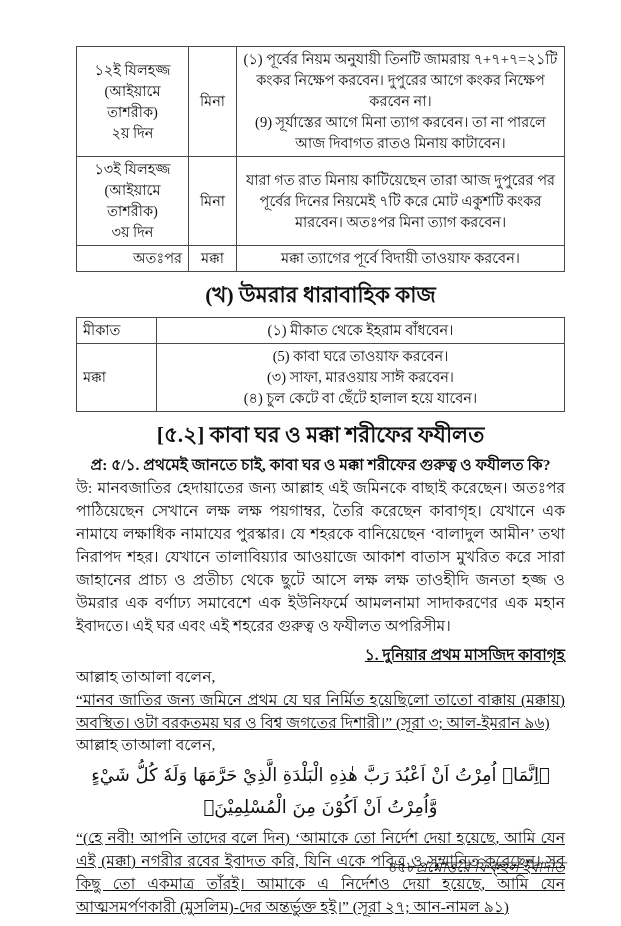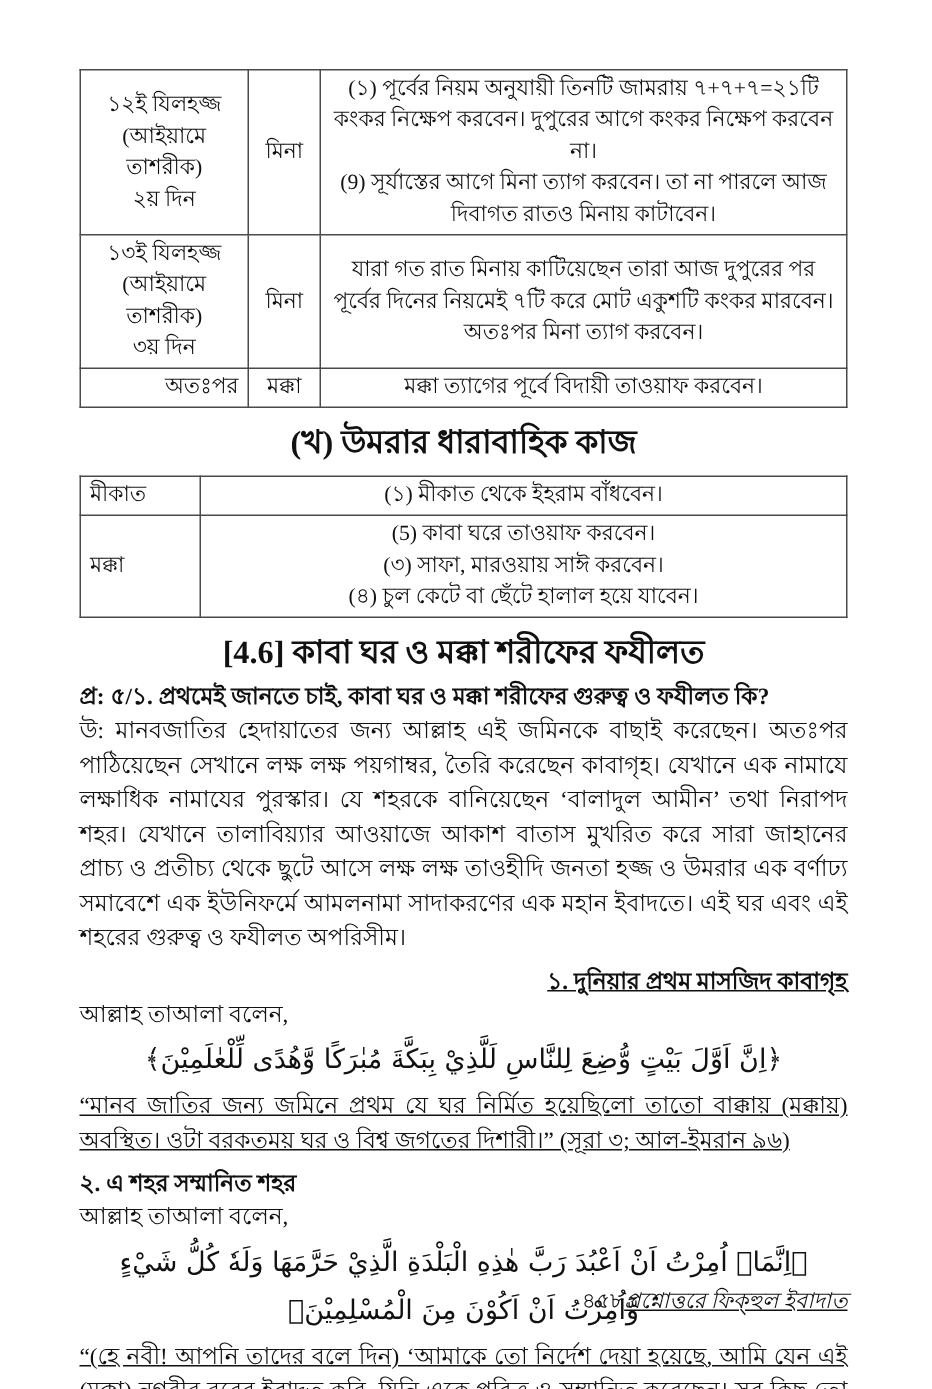--- a/index.html
+++ b/index.html
@@ -18,7 +18,7 @@
     height: 926px;
     background: #ffffff;
     box-sizing: border-box;
-    padding: 46px 56px 0 53px;
+    padding: 46px 56px 0 76px;
   }
   
   table {

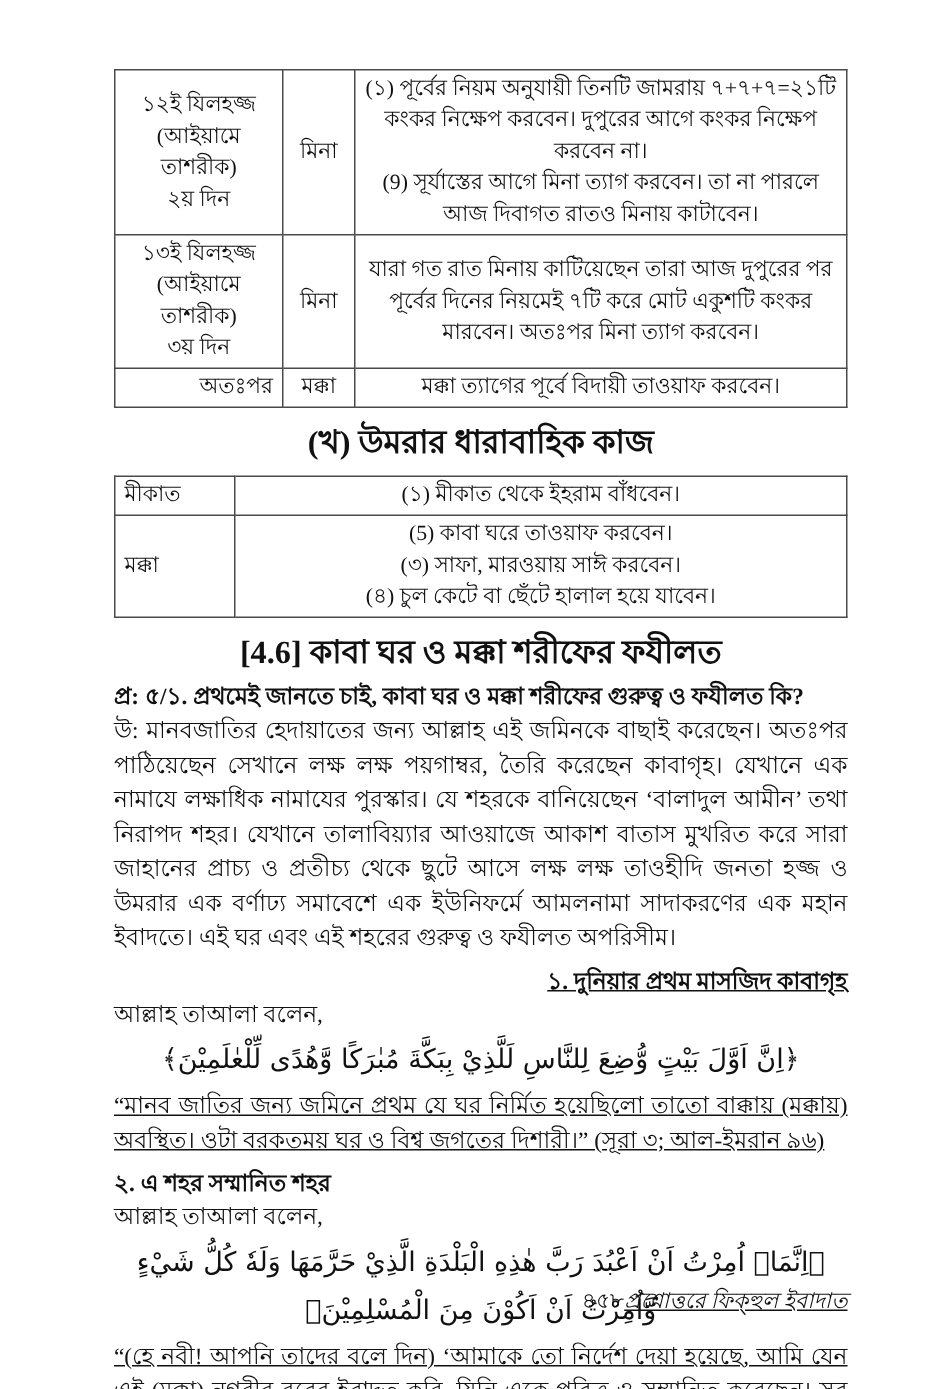--- a/index.html
+++ b/index.html
@@ -164,7 +164,7 @@
     </tbody>
   </table>
 
-  <h2 class="big-heading">[4.6] কাবা ঘর ও মক্কা শরীফের ফযীলত</h2>
+  <h2 class="big-heading">[৫.২] কাবা ঘর ও মক্কা শরীফের ফযীলত</h2>
 
   <p class="q-line">প্র: ৫/১. প্রথমেই জানতে চাই, কাবা ঘর ও মক্কা শরীফের গুরুত্ব ও ফযীলত কি?</p>
   <p class="body-para">উ: মানবজাতির হেদায়াতের জন্য আল্লাহ এই জমিনকে বাছাই করেছেন। অতঃপর পাঠিয়েছেন সেখানে লক্ষ লক্ষ পয়গাম্বর, তৈরি করেছেন কাবাগৃহ। যেখানে এক নামাযে লক্ষাধিক নামাযের পুরস্কার। যে শহরকে বানিয়েছেন ‘বালাদুল আমীন’ তথা নিরাপদ শহর। যেখানে তালাবিয়্যার আওয়াজে আকাশ বাতাস মুখরিত করে সারা জাহানের প্রাচ্য ও প্রতীচ্য থেকে ছুটে আসে লক্ষ লক্ষ তাওহীদি জনতা হজ্জ ও উমরার এক বর্ণাঢ্য সমাবেশে এক ইউনিফর্মে আমলনামা সাদাকরণের এক মহান ইবাদতে। এই ঘর এবং এই শহরের গুরুত্ব ও ফযীলত অপরিসীম।</p>

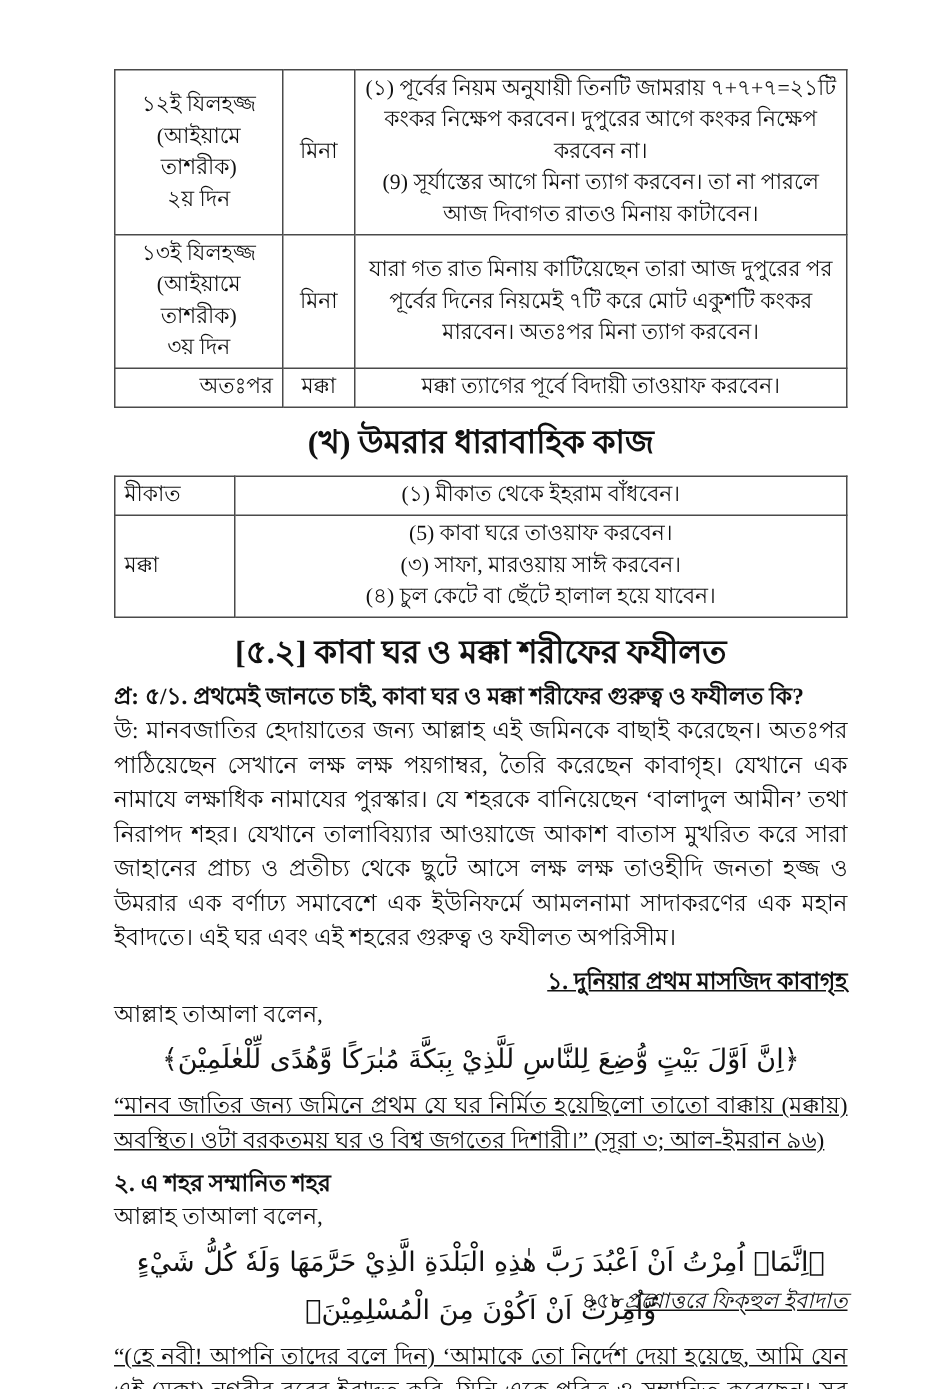--- a/index.html
+++ b/index.html
@@ -56,6 +56,7 @@
     font-size: 15.5px;
     line-height: 23px;
     margin: 4px 0 0 0;
+    text-align: center;
   }
   .body-para {
     font-size: 15.5px;

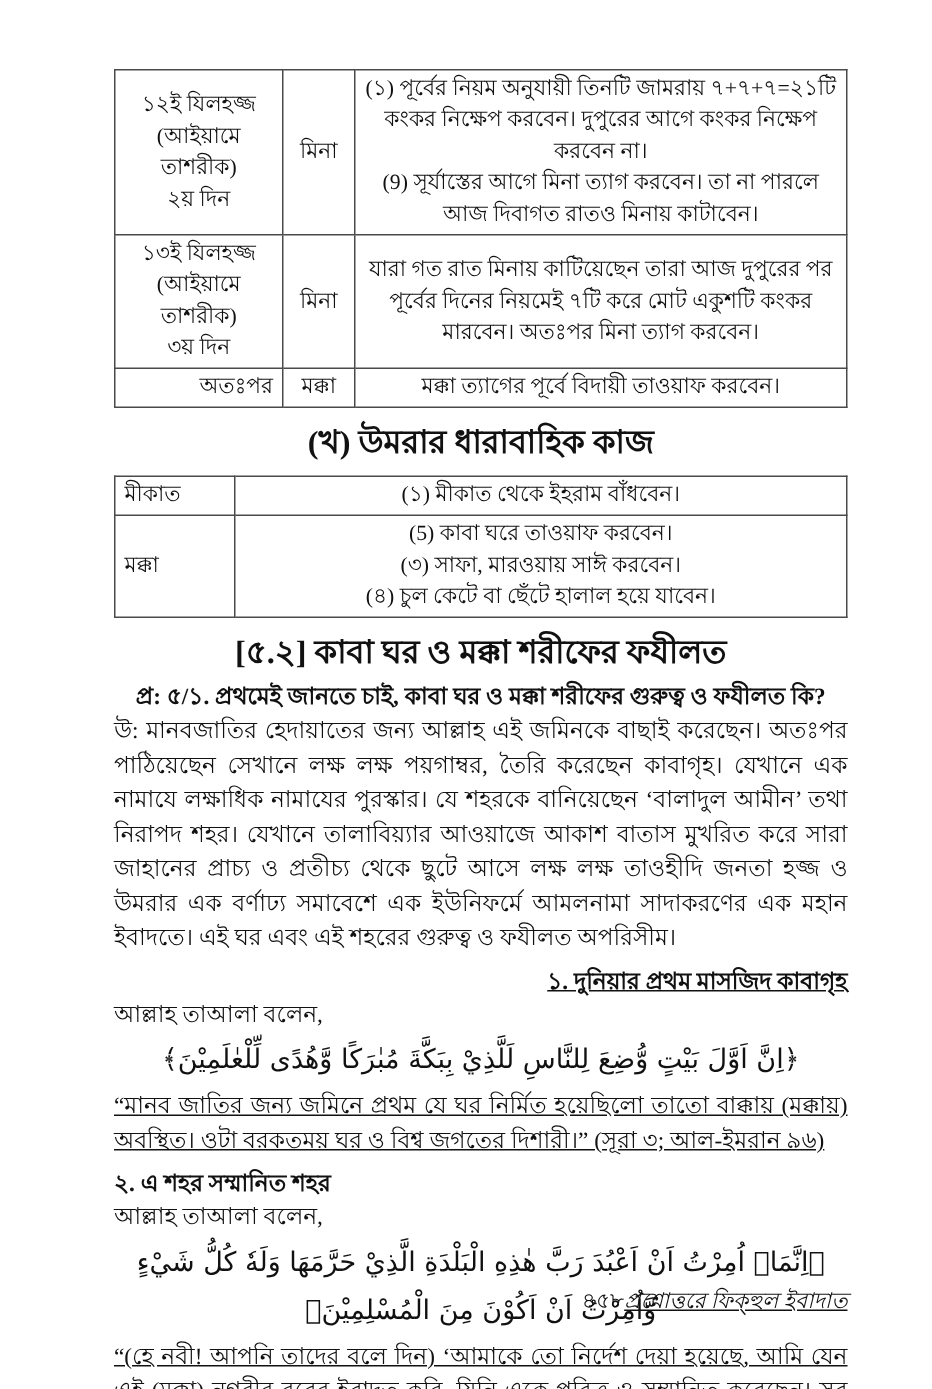--- a/index.html
+++ b/index.html
@@ -172,7 +172,6 @@
 
   <h3 class="sub-heading u">১. দুনিয়ার প্রথম মাসজিদ কাবাগৃহ</h3>
   <p class="intro-line">আল্লাহ তাআলা বলেন,</p>
-  <p class="arabic">﴿اِنَّ اَوَّلَ بَيْتٍ وُّضِعَ لِلنَّاسِ لَلَّذِيْ بِبَكَّةَ مُبٰرَكًا وَّهُدًى لِّلْعٰلَمِيْنَ﴾</p>
   <p class="translation">“মানব জাতির জন্য জমিনে প্রথম যে ঘর নির্মিত হয়েছিলো তাতো বাক্কায় (মক্কায়) অবস্থিত। ওটা বরকতময় ঘর ও বিশ্ব জগতের দিশারী।” (সূরা ৩; আল-ইমরান ৯৬)</p>
 
   <h3 class="sub-heading">২. এ শহর সম্মানিত শহর</h3>

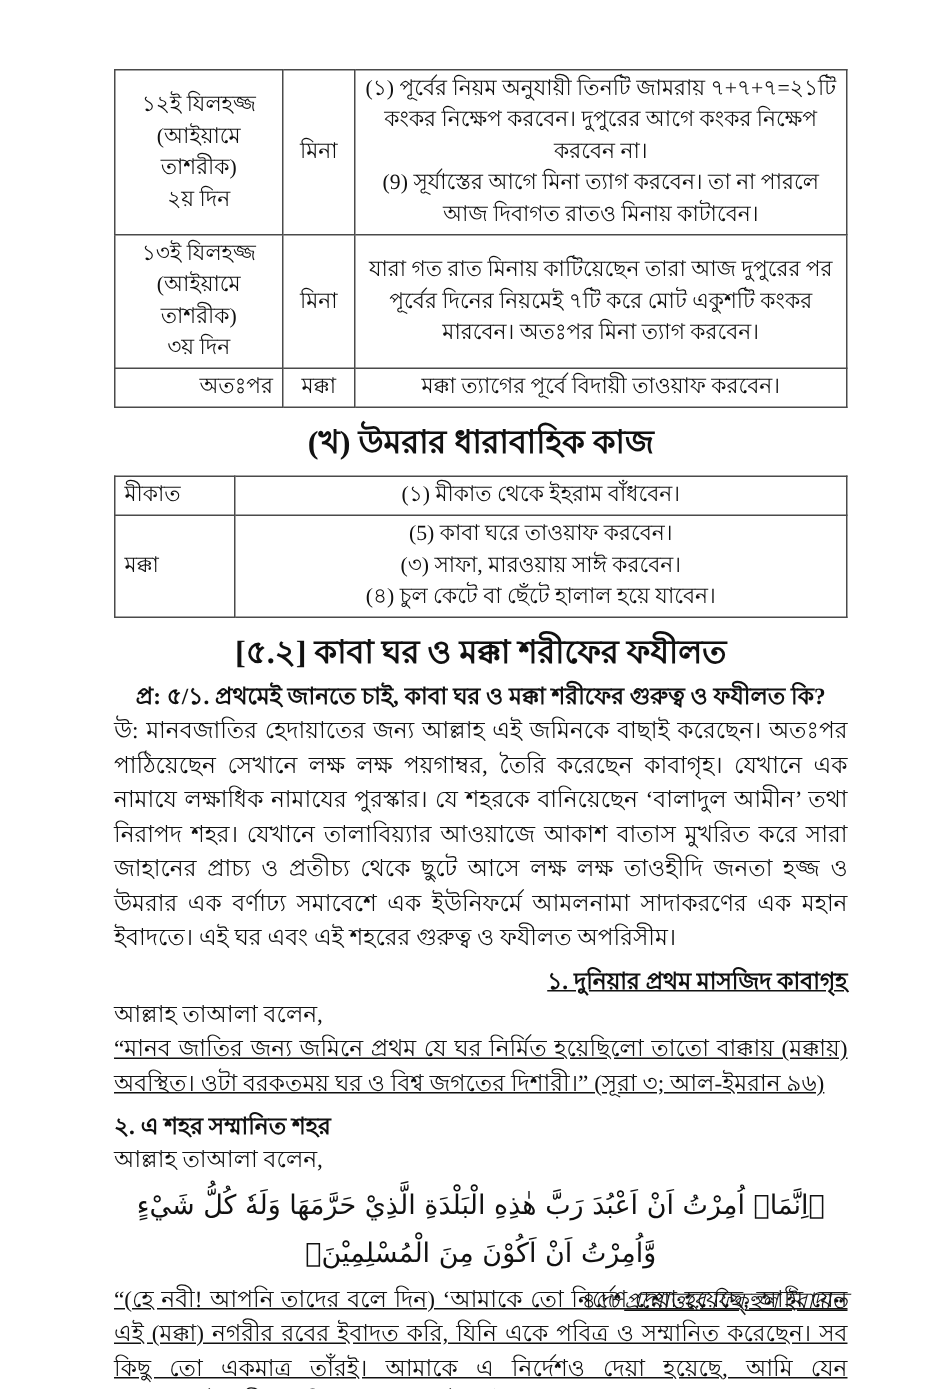--- a/index.html
+++ b/index.html
@@ -174,7 +174,6 @@
   <p class="intro-line">আল্লাহ তাআলা বলেন,</p>
   <p class="translation">“মানব জাতির জন্য জমিনে প্রথম যে ঘর নির্মিত হয়েছিলো তাতো বাক্কায় (মক্কায়) অবস্থিত। ওটা বরকতময় ঘর ও বিশ্ব জগতের দিশারী।” (সূরা ৩; আল-ইমরান ৯৬)</p>
 
-  <h3 class="sub-heading">২. এ শহর সম্মানিত শহর</h3>
   <p class="intro-line">আল্লাহ তাআলা বলেন,</p>
   <p class="arabic">﴿اِنَّمَاۤ اُمِرْتُ اَنْ اَعْبُدَ رَبَّ هٰذِهِ الْبَلْدَةِ الَّذِيْ حَرَّمَهَا وَلَهٗ كُلُّ شَيْءٍ وَّاُمِرْتُ اَنْ اَكُوْنَ مِنَ الْمُسْلِمِيْنَ﴾</p>
   <p class="translation">“(হে নবী! আপনি তাদের বলে দিন) ‘আমাকে তো নির্দেশ দেয়া হয়েছে, আমি যেন এই (মক্কা) নগরীর রবের ইবাদত করি, যিনি একে পবিত্র ও সম্মানিত করেছেন। সব কিছু তো একমাত্র তাঁরই। আমাকে এ নির্দেশও দেয়া হয়েছে, আমি যেন আত্মসমর্পণকারী (মুসলিম)-দের অন্তর্ভুক্ত হই।” (সূরা ২৭; আন-নামল ৯১)</p>

